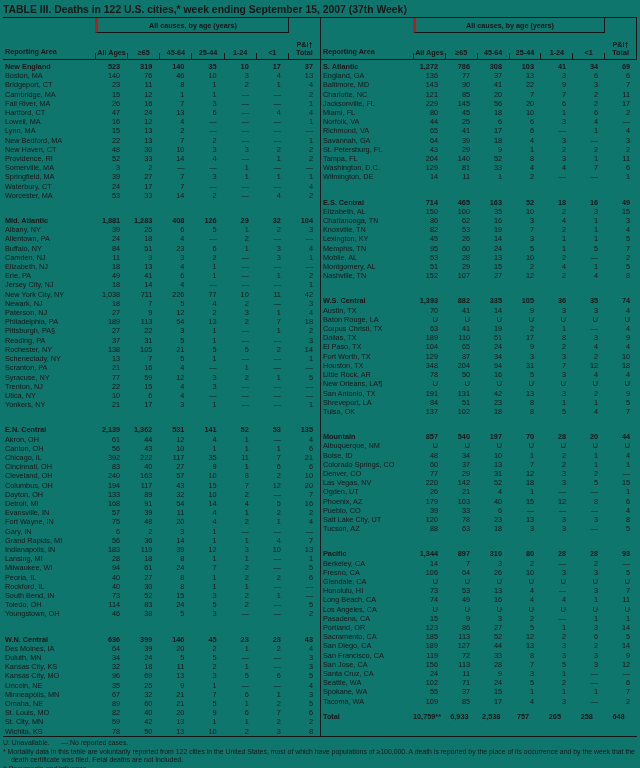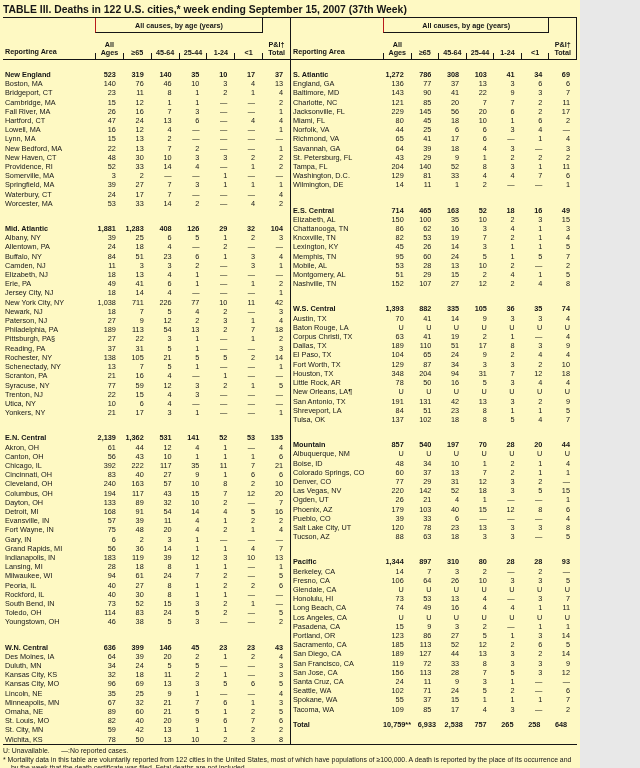--- a/index.html
+++ b/index.html
@@ -4,8 +4,8 @@
 <style>
   html,body{margin:0;padding:0;background:#e8e8e8;}
   .page{
-    width:580px;height:768px;box-sizing:border-box;
-    background:#fef9c3;color:#161616;
+    width:640px;height:768px;box-sizing:border-box;
+    background:#0f766e;color:#161616;
     font-family:"Liberation Sans",sans-serif;
     padding:3px 3px 0 3px;overflow:hidden;position:relative;
   }

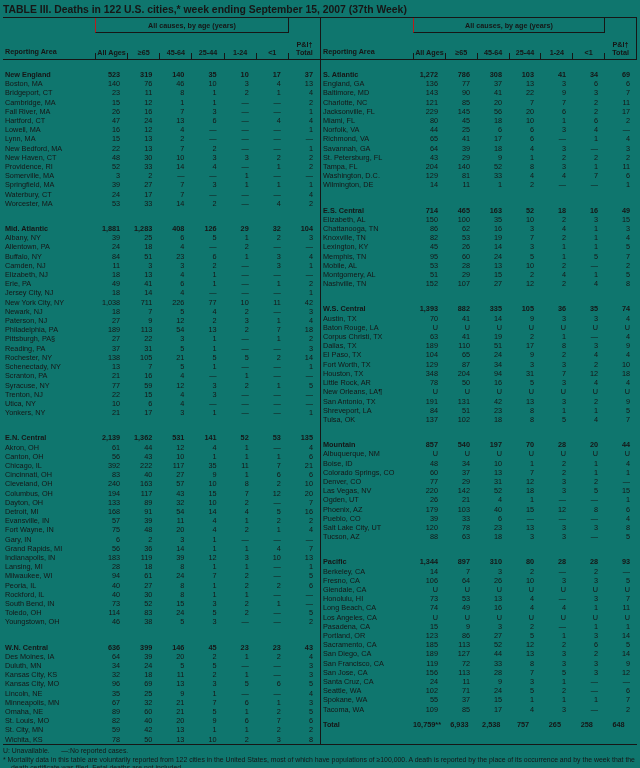--- a/index.html
+++ b/index.html
@@ -27,7 +27,7 @@
   .hc-ra{grid-row:1/3;grid-column:1;display:flex;align-items:flex-end;padding:0 0 3px 2px;}
   .hc-group{
     grid-row:1;grid-column:2/8;
-    border-left:1px solid #b91c1c;border-bottom:1px solid #161616;
+    border-left:3px solid #b91c1c;border-bottom:1px solid #161616;
     display:flex;align-items:center;justify-content:center;text-align:center;
   }
   .hc-pitop{grid-row:1;grid-column:8;border-left:1px solid #161616;}

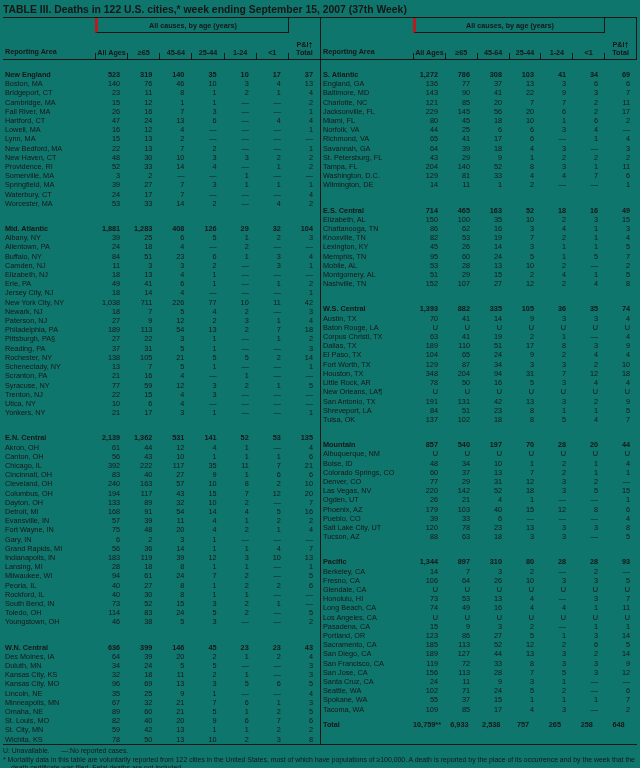--- a/index.html
+++ b/index.html
@@ -39,7 +39,7 @@
   
   .tbody{font-size:7.3px;line-height:9.2px;padding-top:1px;}
   .section{margin-top:16px;}
-  .section:first-child{margin-top:9px;}
+  .section:first-child{margin-top:1px;}
   .row{display:grid;grid-template-columns:92px repeat(7,1fr);}
   .rn{padding-left:2px;white-space:nowrap;overflow:hidden;}
   .rv{text-align:right;padding-right:7px;white-space:nowrap;}

